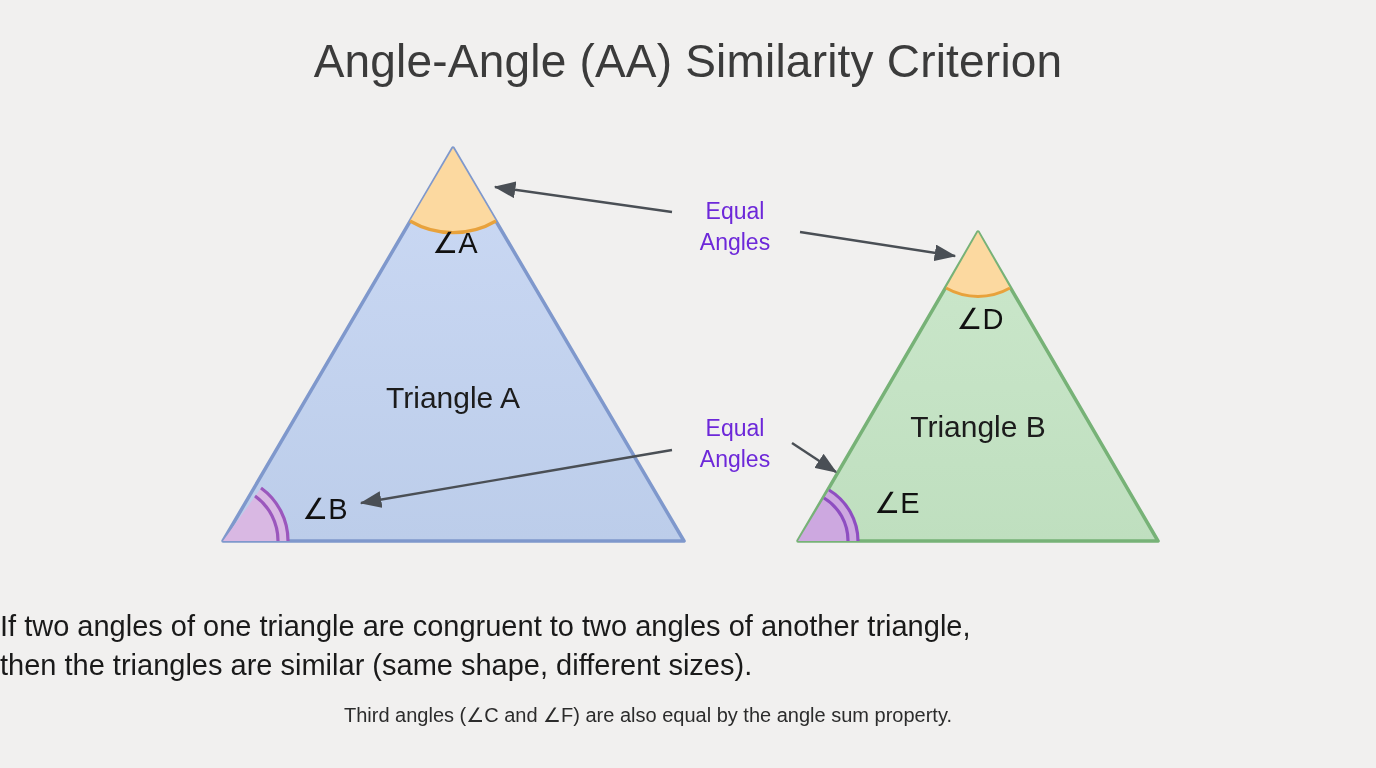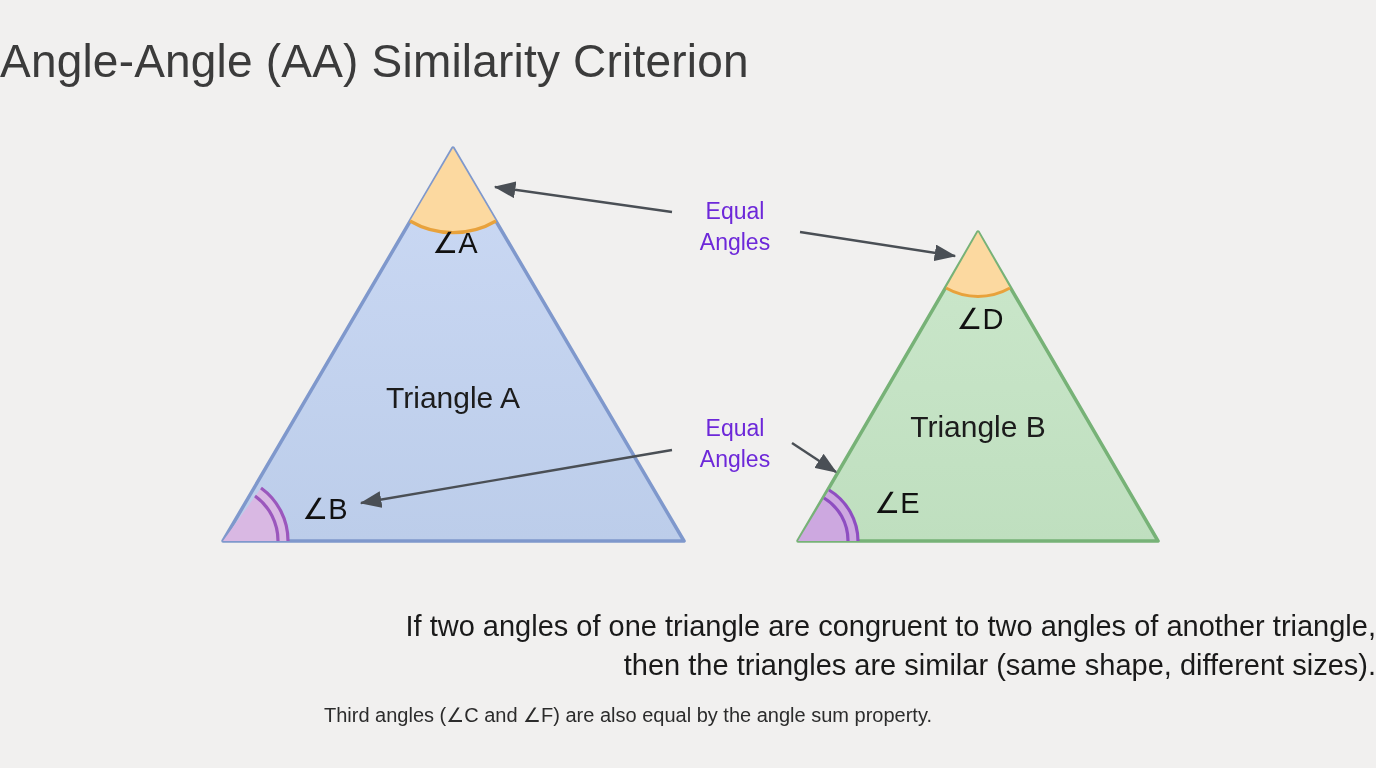--- a/index.html
+++ b/index.html
@@ -29,6 +29,7 @@
     left: 0;
     top: 34px;
     width: 1376px;
+    text-align: center;
     font-size: 46px;
     color: #3b3b3b;
     letter-spacing: 0.2px;

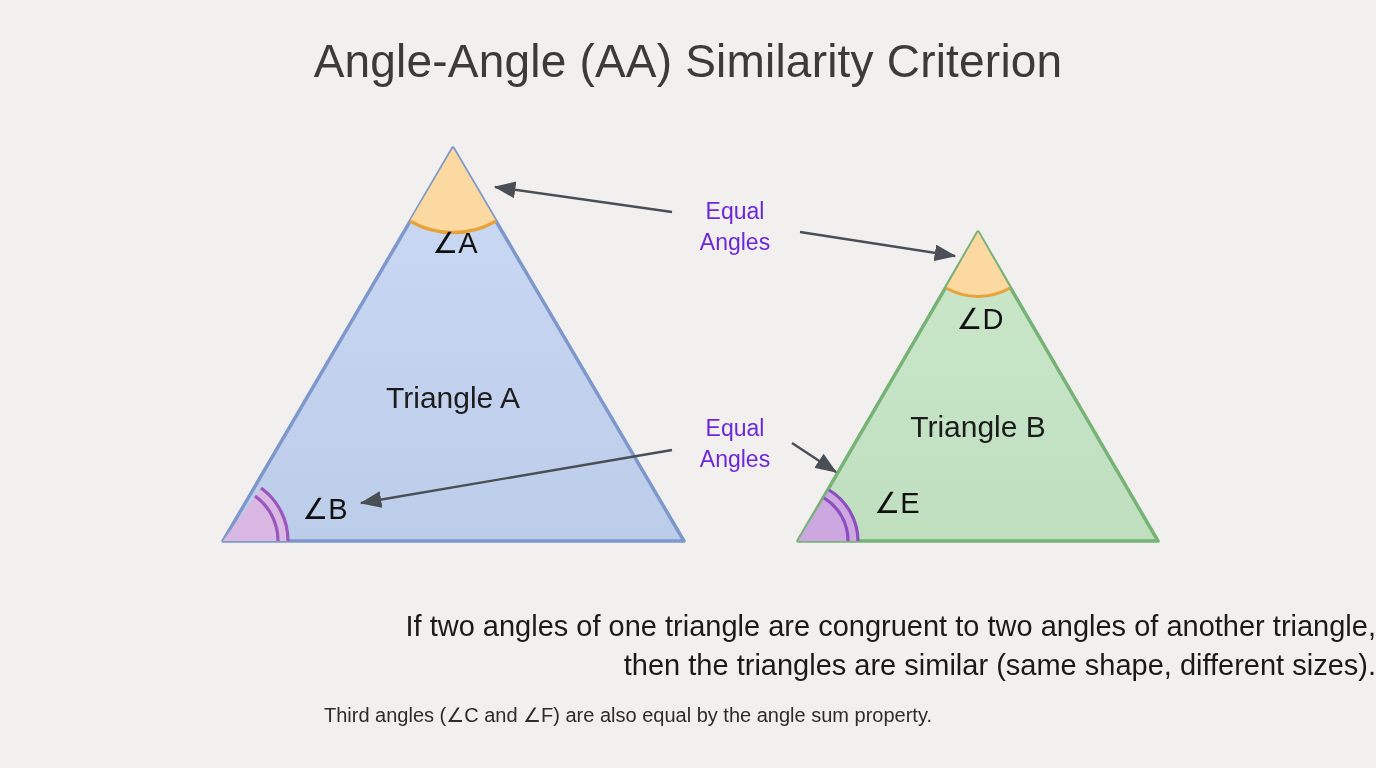--- a/index.html
+++ b/index.html
@@ -61,7 +61,7 @@
     position: absolute;
     left: 0;
     width: 1376px;
-    text-align: right;
+    text-align: left;
     font-size: 29px;
     line-height: 39px;
     color: #1a1a1a;

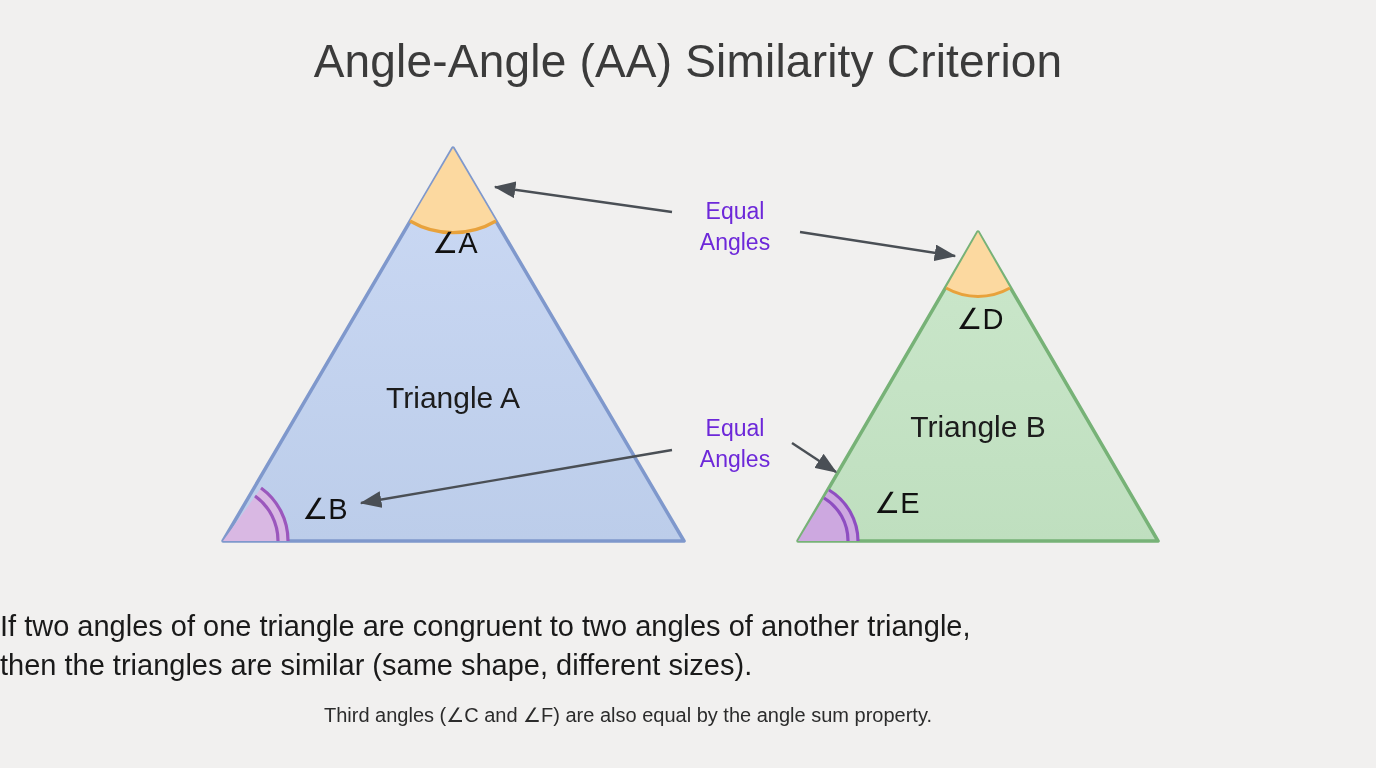--- a/index.html
+++ b/index.html
@@ -75,6 +75,7 @@
     font-size: 20px;
     color: #2c2c2c;
     white-space: pre;
+    padding-left: 20px;
   }
 </style>
 </head>

